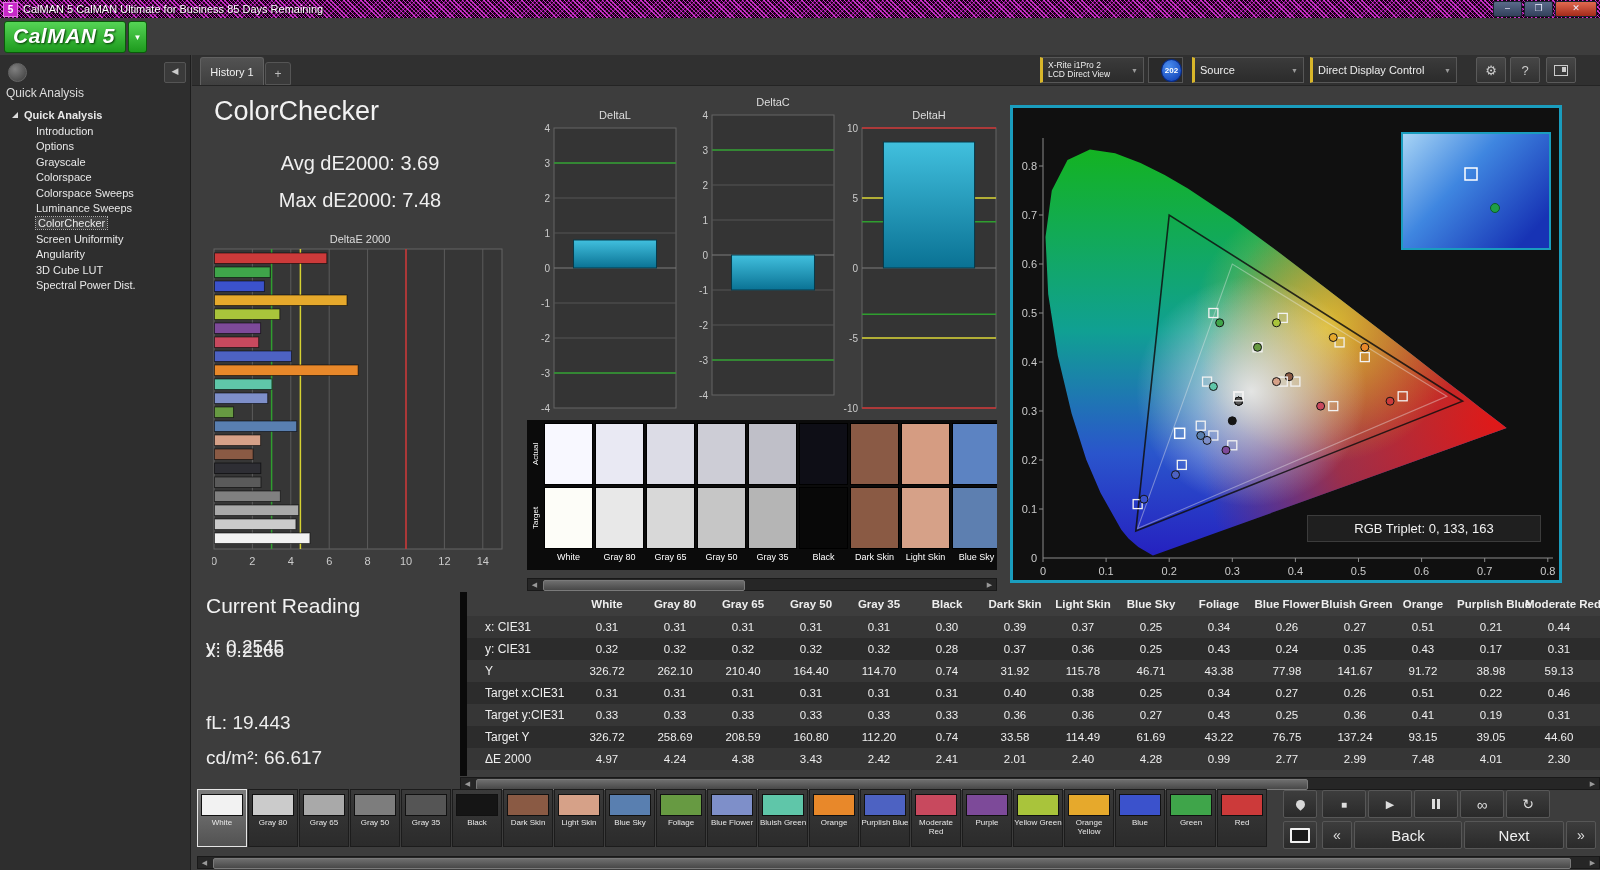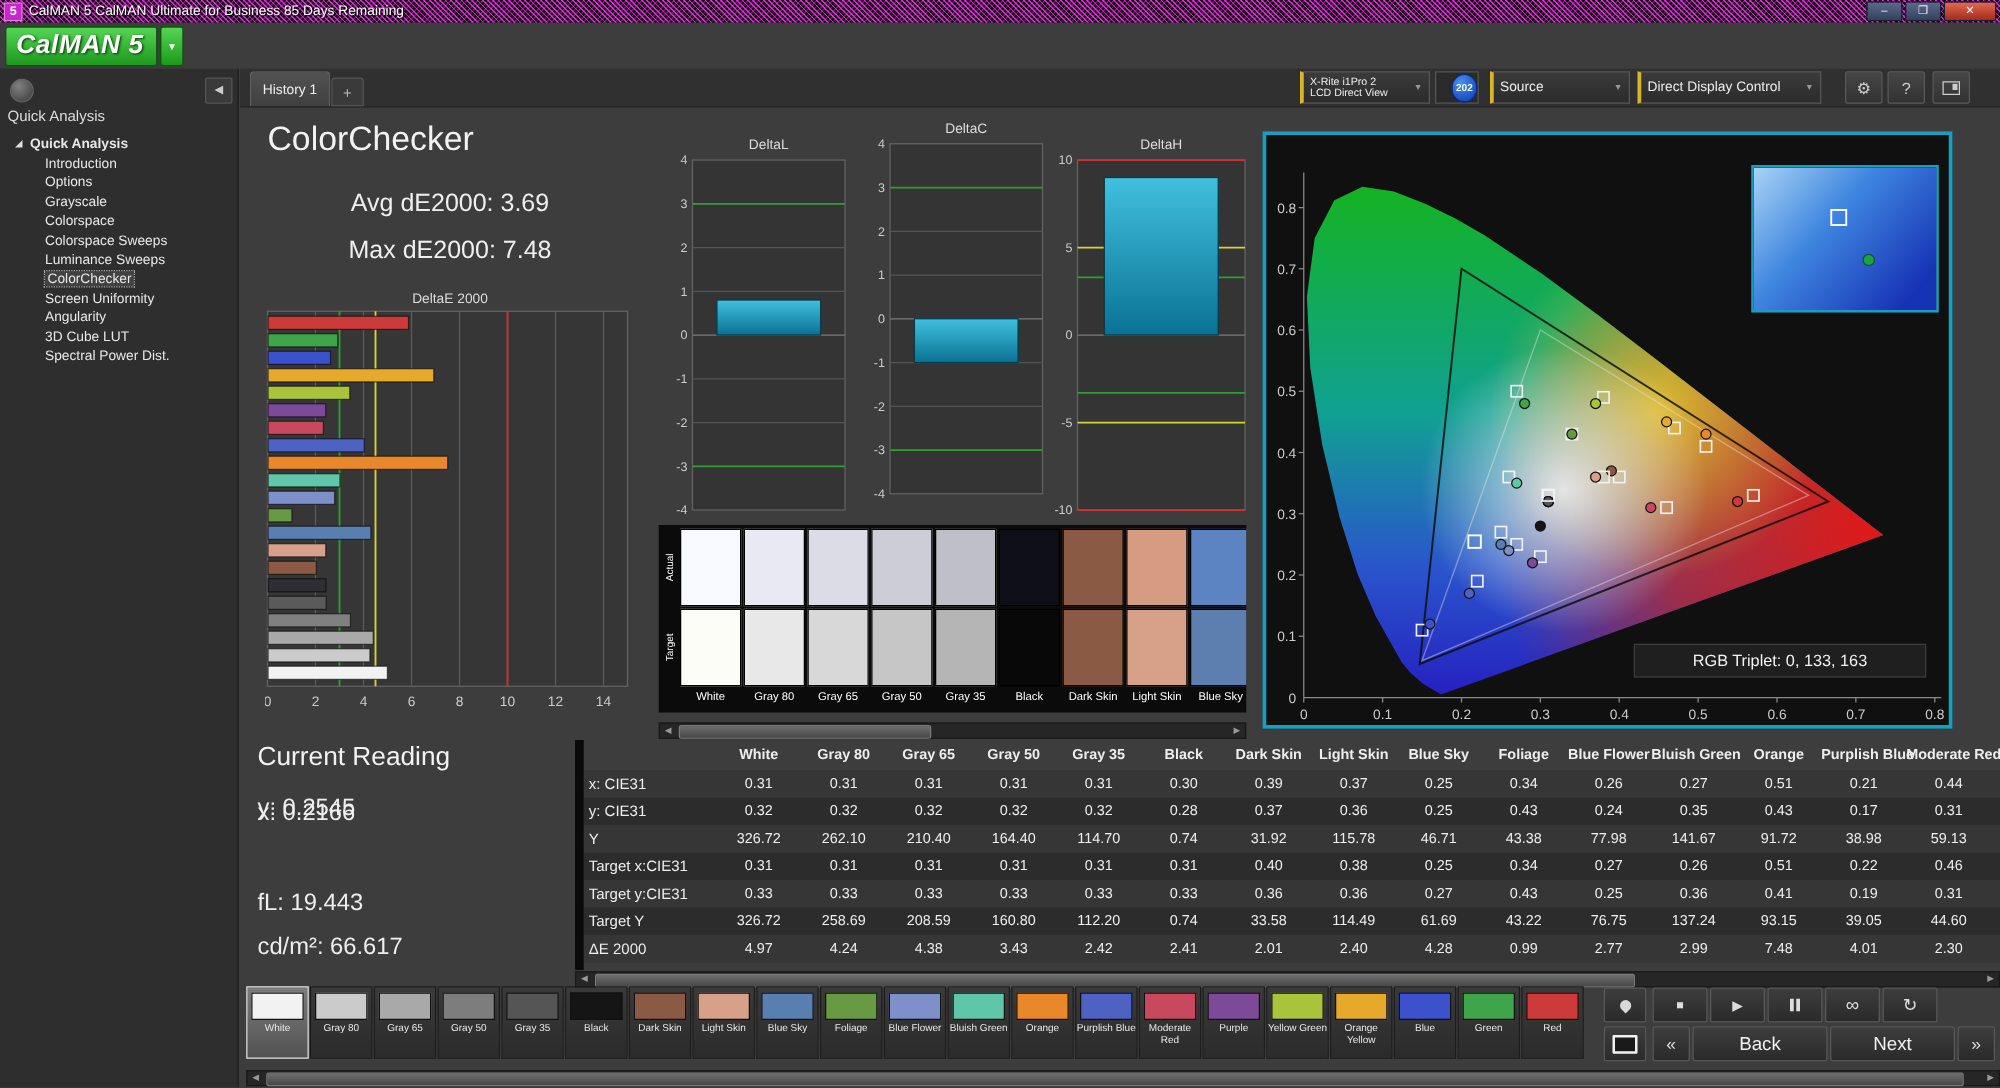--- a/index.html
+++ b/index.html
@@ -96,7 +96,7 @@
   .trow.header{font-weight:bold;height:24px;line-height:24px;font-size:12px;}
   .trow.odd{background:#363636;}
   .trow.even{background:#2c2c2c;}
-  .tlabel{width:106px;flex:none;padding-left:4px;box-sizing:border-box;overflow:hidden;}
+  .tlabel{width:106px;flex:none;padding-left:18px;box-sizing:border-box;overflow:hidden;}
   .tcell{width:68px;flex:none;text-align:center;overflow:visible;font-size:11.5px;}
   
   #patch-bar{position:absolute;left:197px;top:789px;width:1082px;height:60px;display:flex;gap:1px;}

